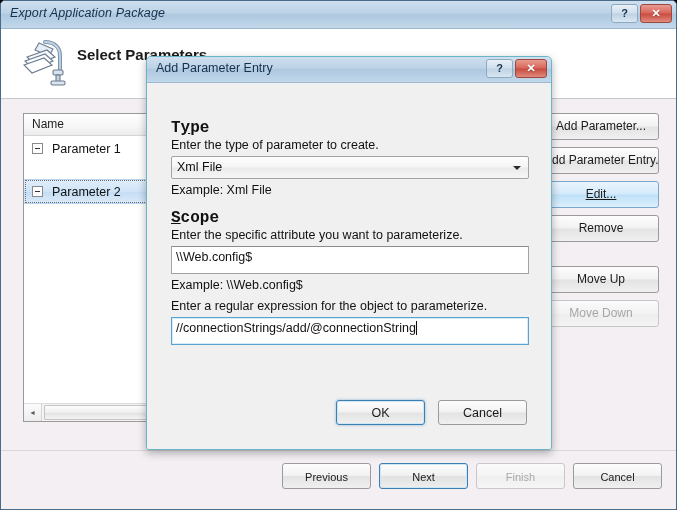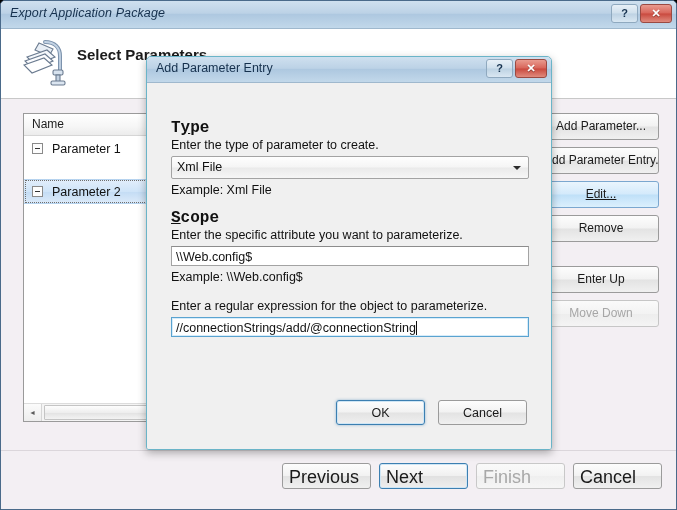--- a/index.html
+++ b/index.html
@@ -345,7 +345,7 @@
   .textbox {
     box-sizing: border-box;
     width: 358px;
-    height: 20px;
+    height: 28px;
     border: 1px solid #a3a3a3;
     border-top-color: #8c8c8c;
     background: #ffffff;

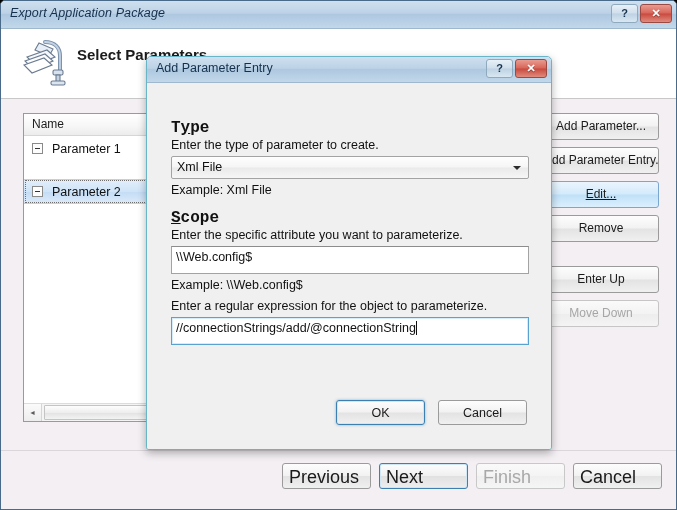--- a/index.html
+++ b/index.html
@@ -480,7 +480,7 @@
         <button class="btn">Add Parameter Entry...</button>
         <button class="btn hover">Edit...</button>
         <button class="btn">Remove</button>
-        <button class="btn gap">Enter Up</button>
+        <button class="btn gap">Move Up</button>
         <button class="btn disabled">Move Down</button>
       </div>
 

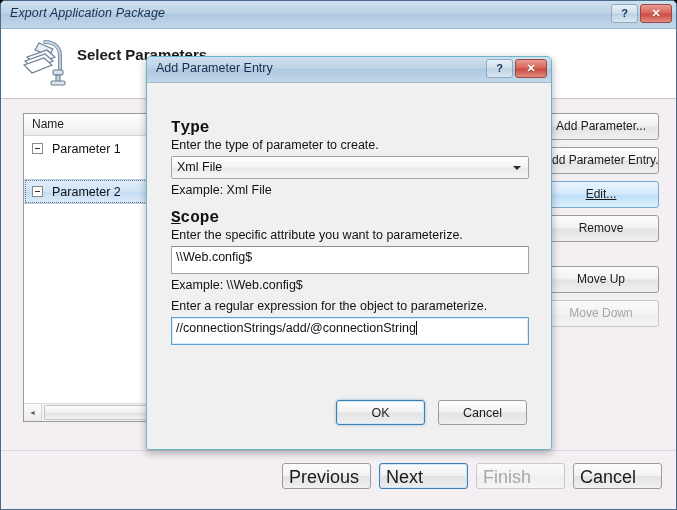--- a/index.html
+++ b/index.html
@@ -264,10 +264,10 @@
     border-radius: 3px;
     background: linear-gradient(to bottom, #fdfdfd 0%, #f2f2f2 48%, #e3e3e3 52%, #f0f0f0 100%);
     font-family: "Liberation Sans", sans-serif;
-    font-size: 18px;
+    font-size: 11px;
     color: #1a1a1a;
     line-height: 24px;
-    text-align: left;
+    text-align: center;
     cursor: default;
   }
   .fbtn.default {

